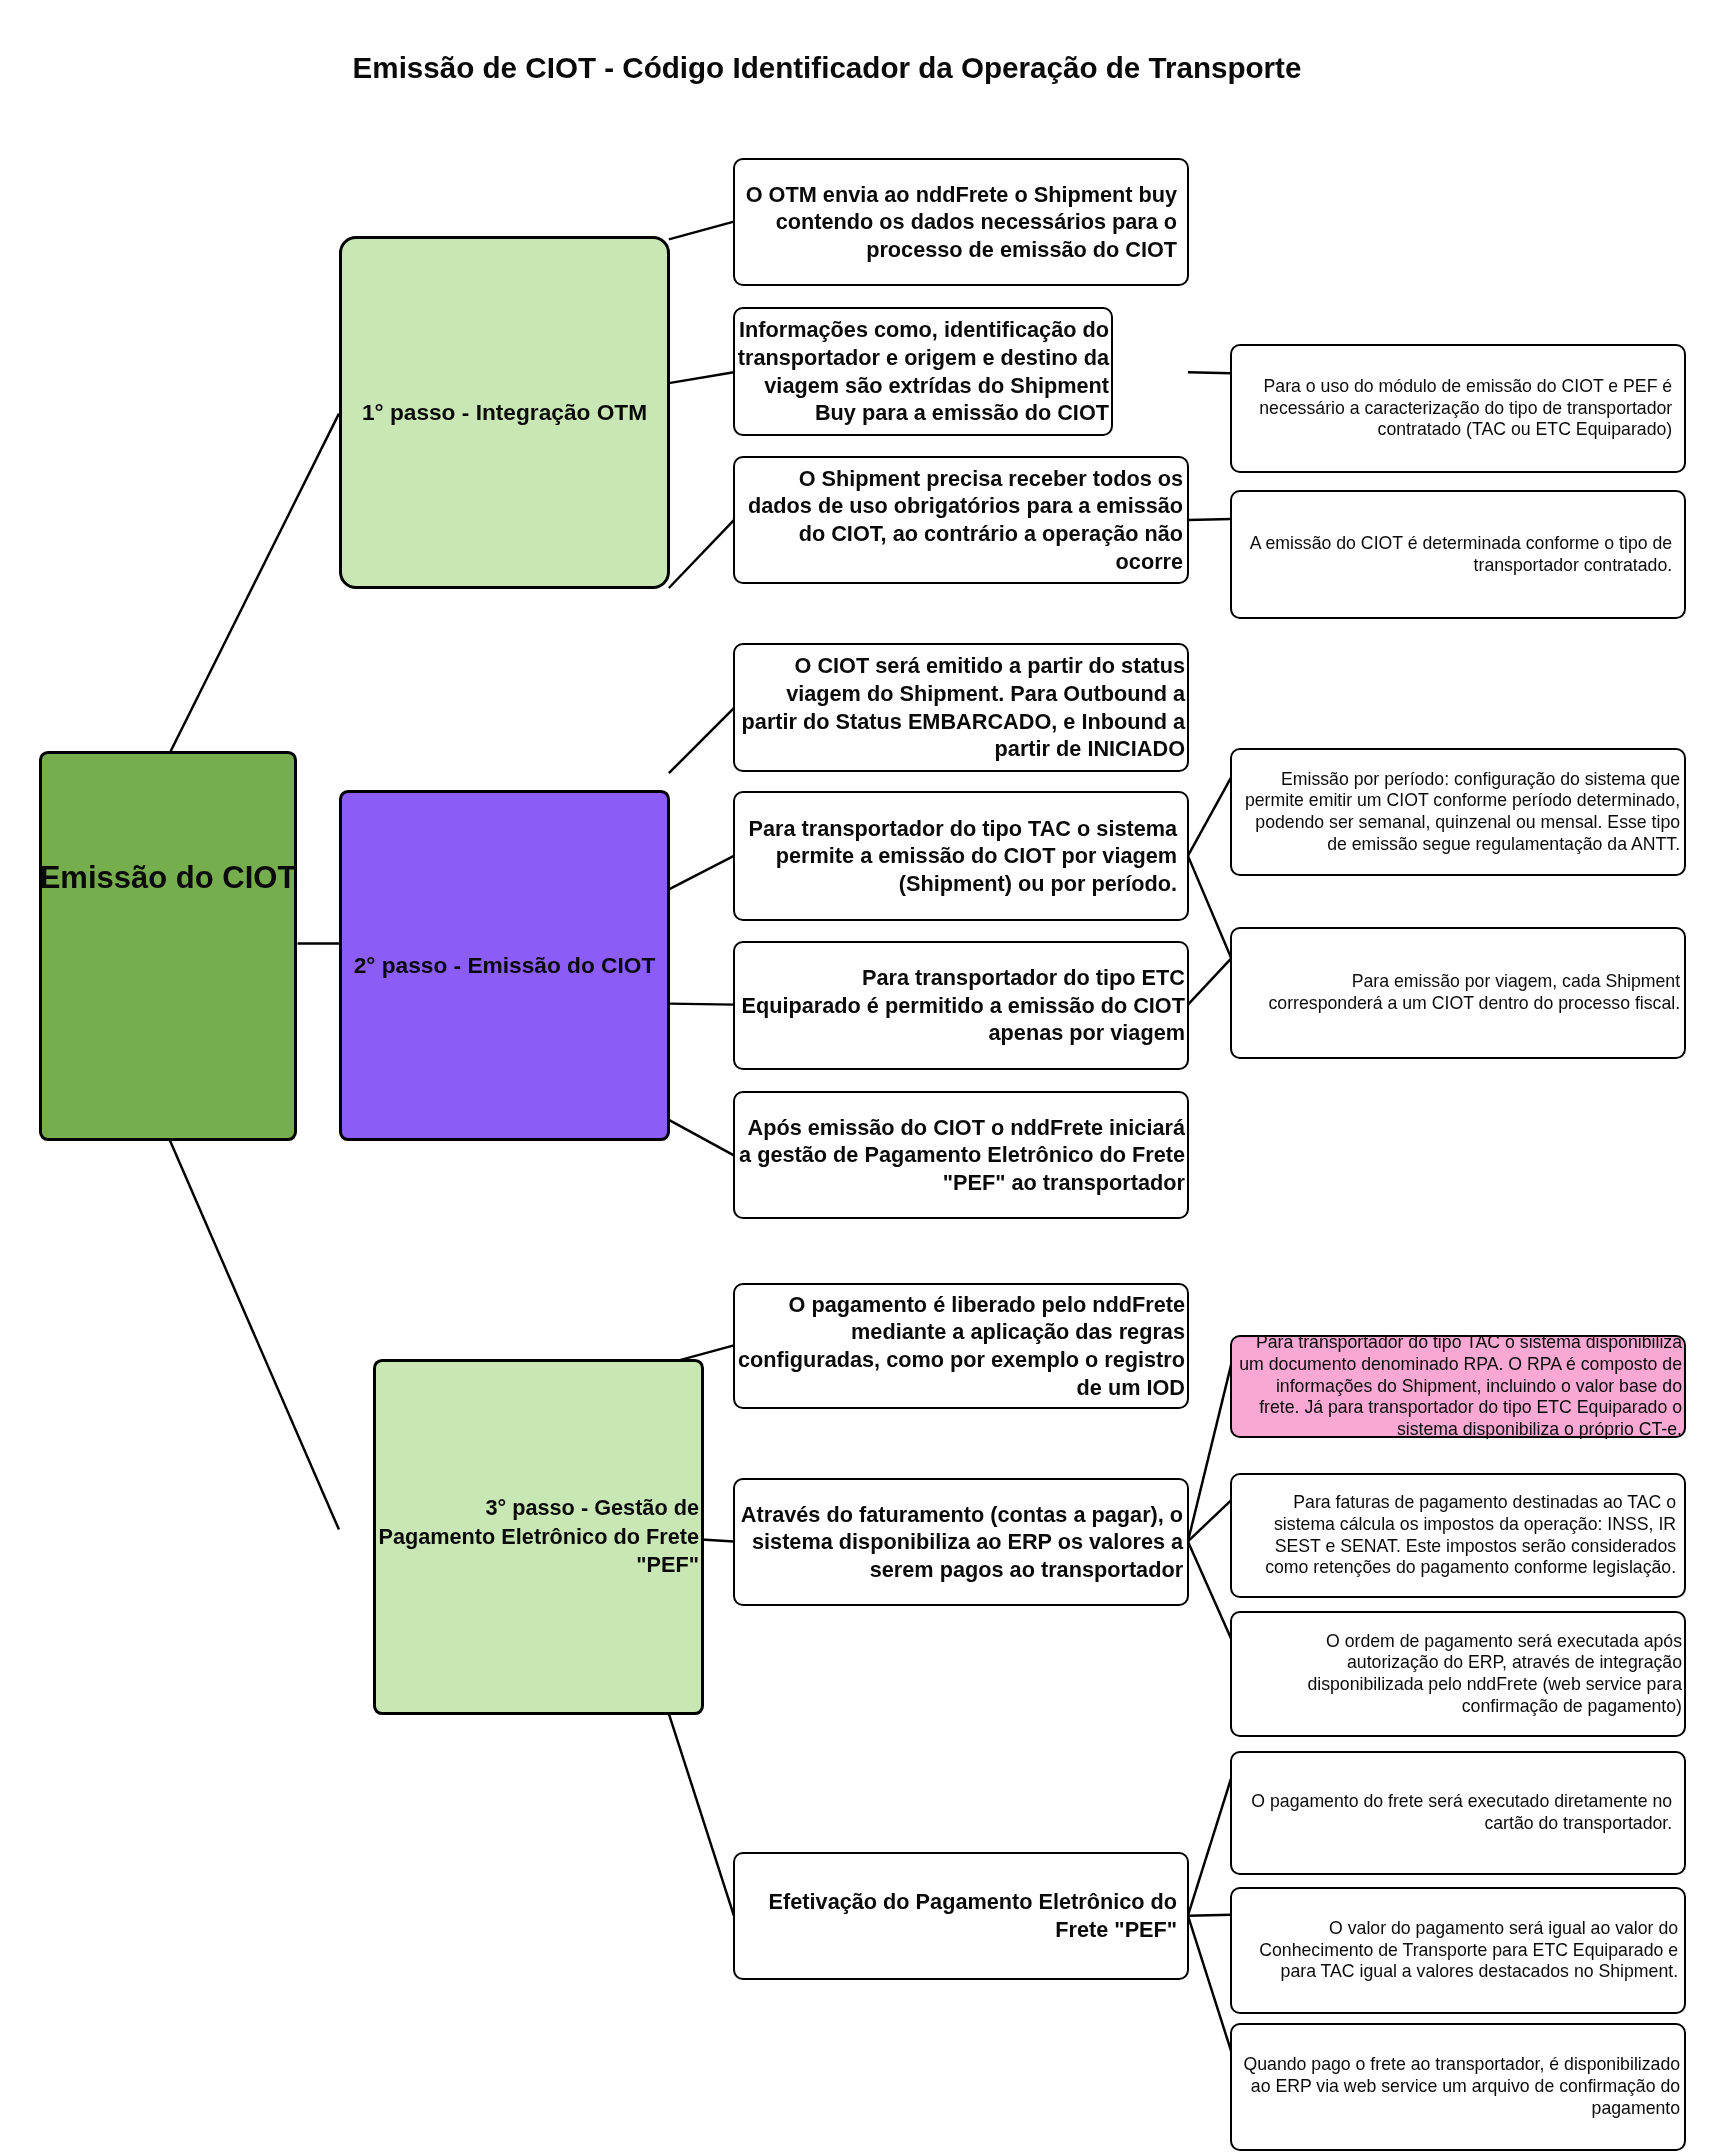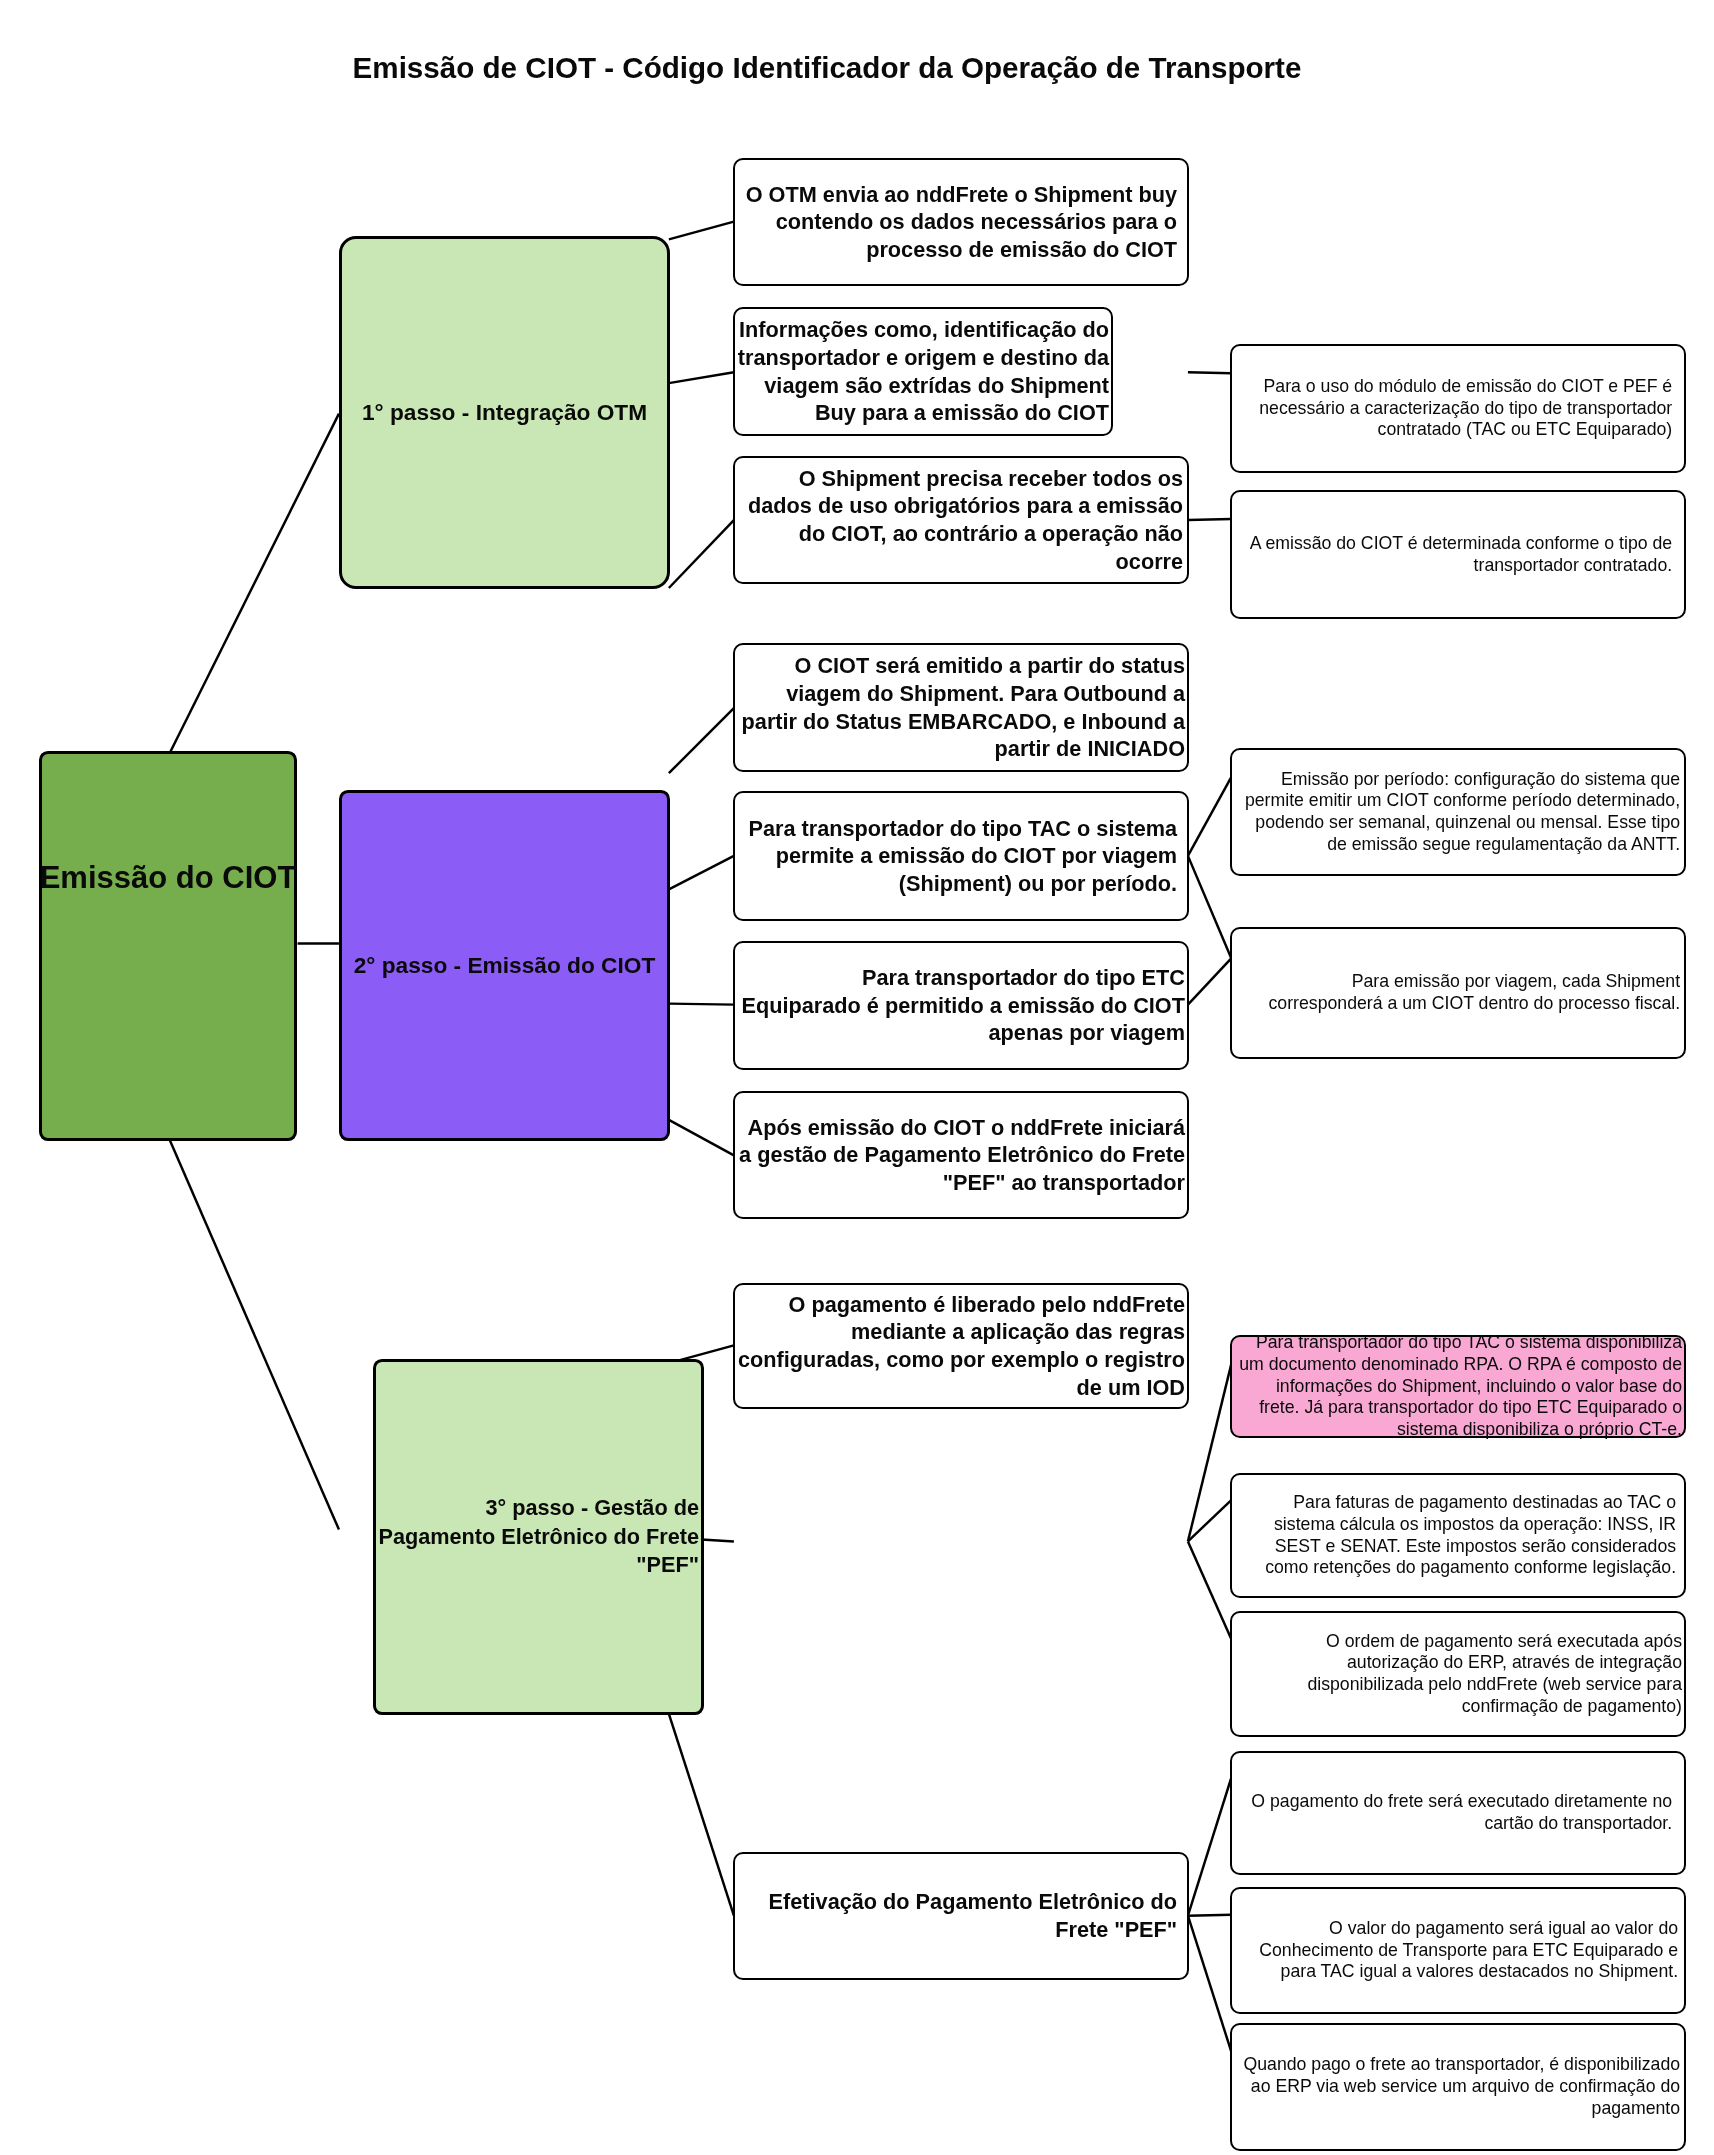--- a/index.html
+++ b/index.html
@@ -97,6 +97,7 @@
   <div class="box note" style="left: 1230px; top: 892px; width: 456px; height: 132px; padding: 5.9px 3.9px; background: rgb(255, 255, 255);">Para emissão por viagem, cada Shipment corresponderá a um CIOT dentro do processo fiscal.</div>
 
   <div class="box detail" style="left: 733px; top: 1283px; width: 456px; height: 126px; padding: 5.9px 2px; background: rgb(255, 255, 255);">O pagamento é liberado pelo nddFrete mediante a aplicação das regras configuradas, como por exemplo o registro de um IOD</div>
+  <div class="box detail" style="left: 733px; top: 1478px; width: 456px; height: 128px; padding: 5.9px 3.9px; background: rgb(255, 255, 255);">Através do faturamento (contas a pagar), o sistema disponibiliza ao ERP os valores a serem pagos ao transportador</div>
   <div class="box detail" style="left: 733px; top: 1852px; width: 456px; height: 128px; background: rgb(255, 255, 255);">Efetivação do Pagamento Eletrônico do Frete "PEF"</div>
 
   <div class="box note" style="left: 1230px; top: 1300px; width: 456px; height: 103px; padding: 3.9px 2px; background: #f9a8d4;">Para transportador do tipo TAC o sistema disponibiliza um documento denominado RPA. O RPA é composto de informações do Shipment, incluindo o valor base do frete. Já para transportador do tipo ETC Equiparado o sistema disponibiliza o próprio CT-e.</div>

